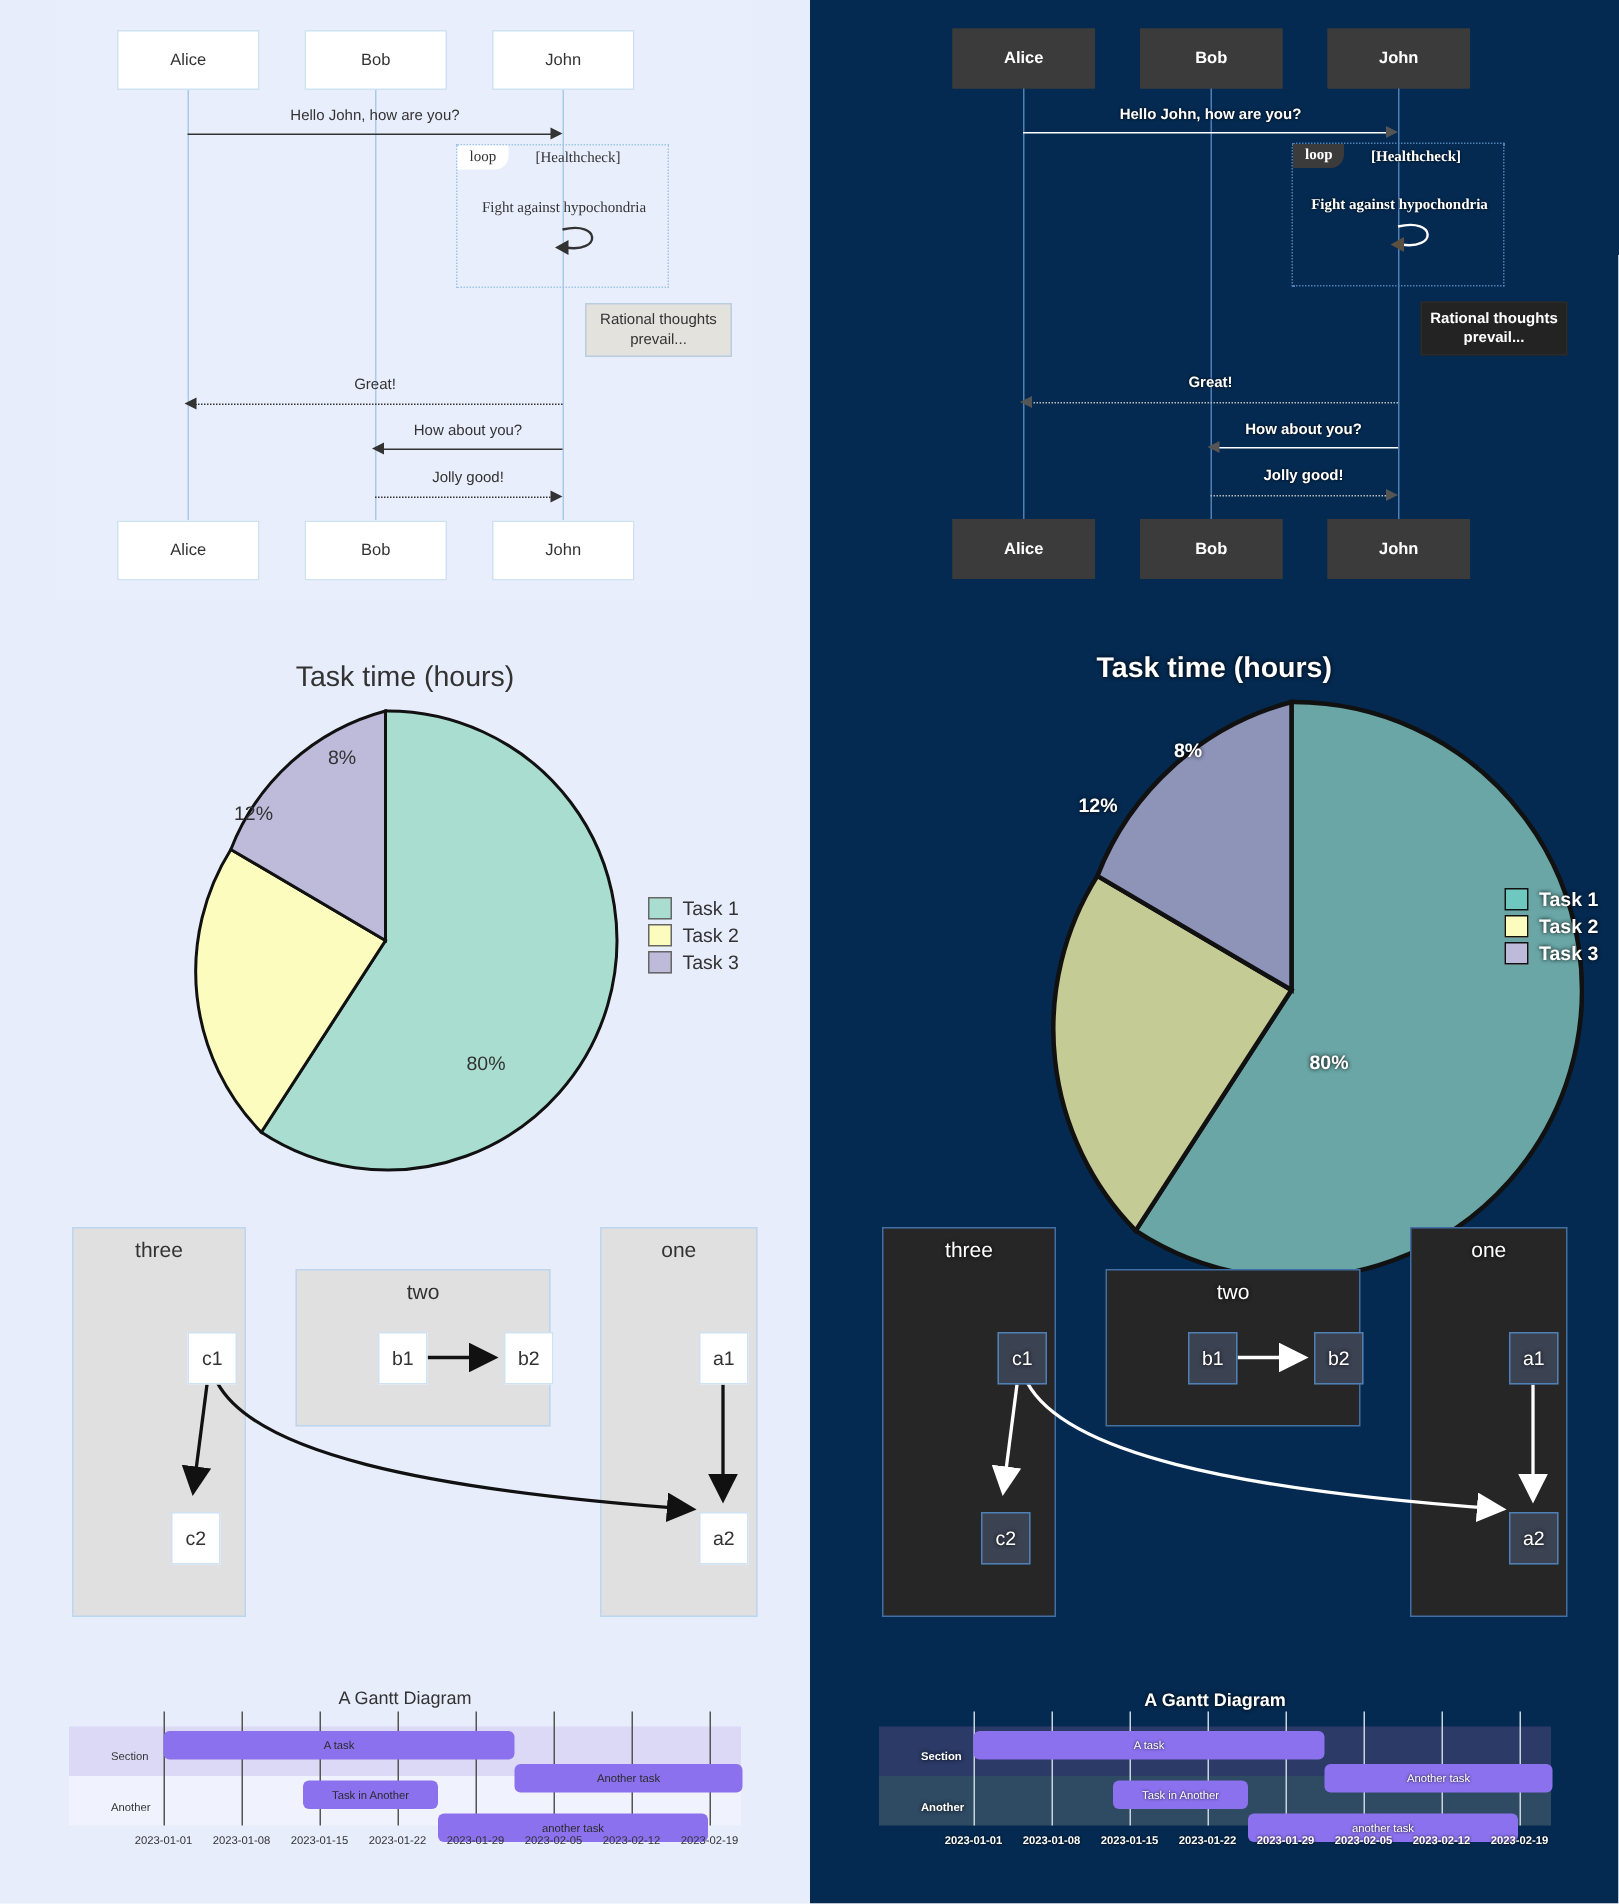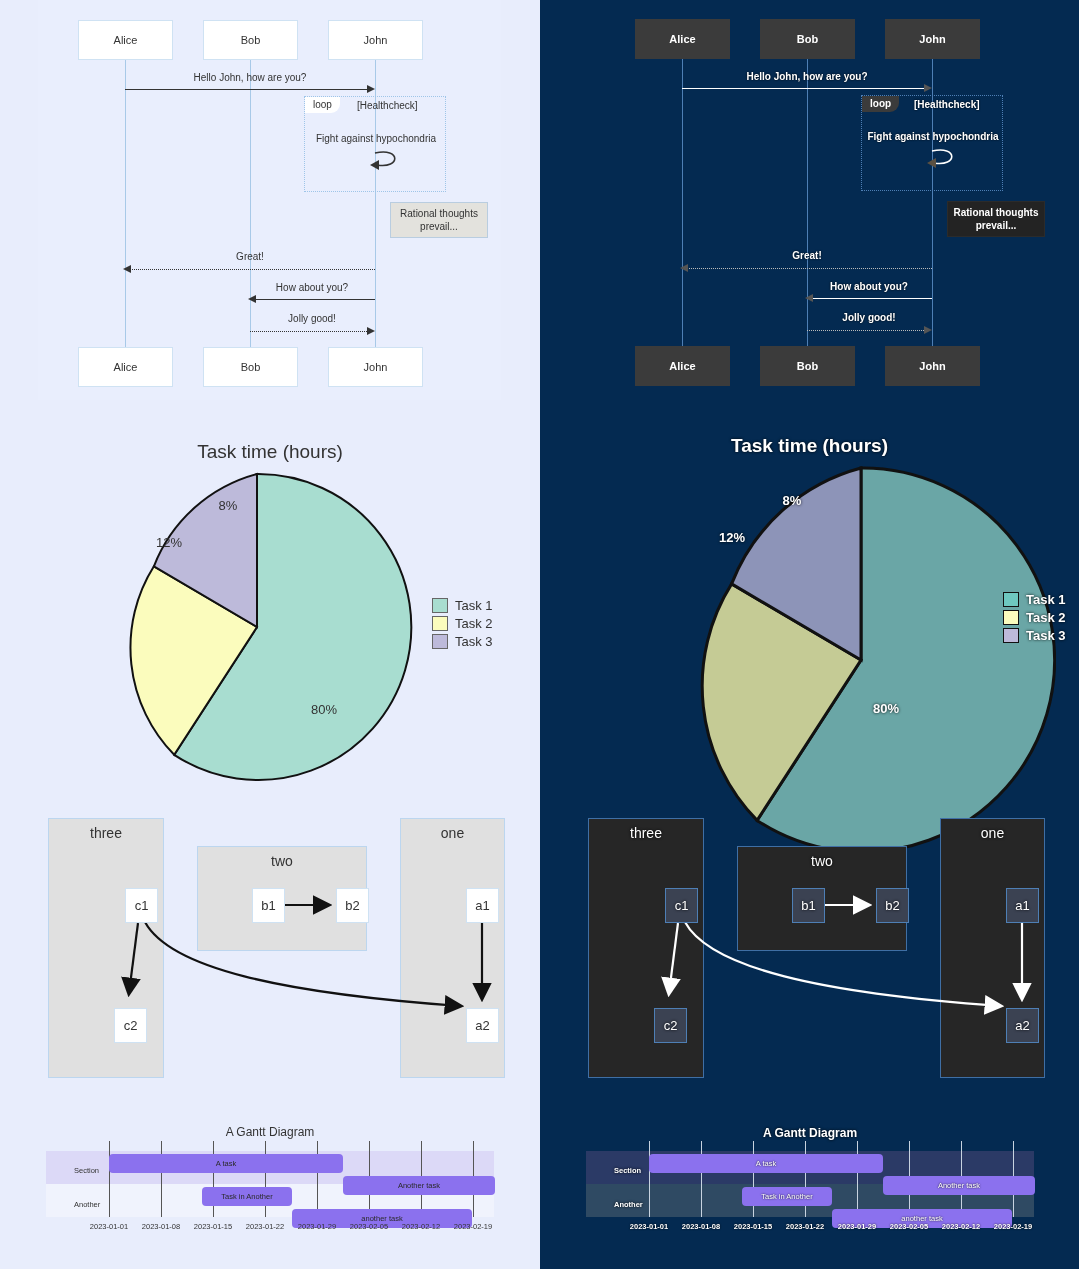--- a/index.html
+++ b/index.html
@@ -50,7 +50,7 @@
   .dark  .ahead.r { border-left:8px solid #555; }
   .dark  .ahead.l { border-right:8px solid #555; }
 
-  .loopbox { position:absolute; }
+  .loopbox { position:absolute;font-family:Liberation Serif, serif; }
   .light .loopbox { border:1px dotted #9ec5e8; }
   .dark  .loopbox { border:1px dotted #4e7fb5; }
   .looptag { position:absolute; left:0px; top:0px; padding:2px 8px 3px 8px; font-size:10px;

